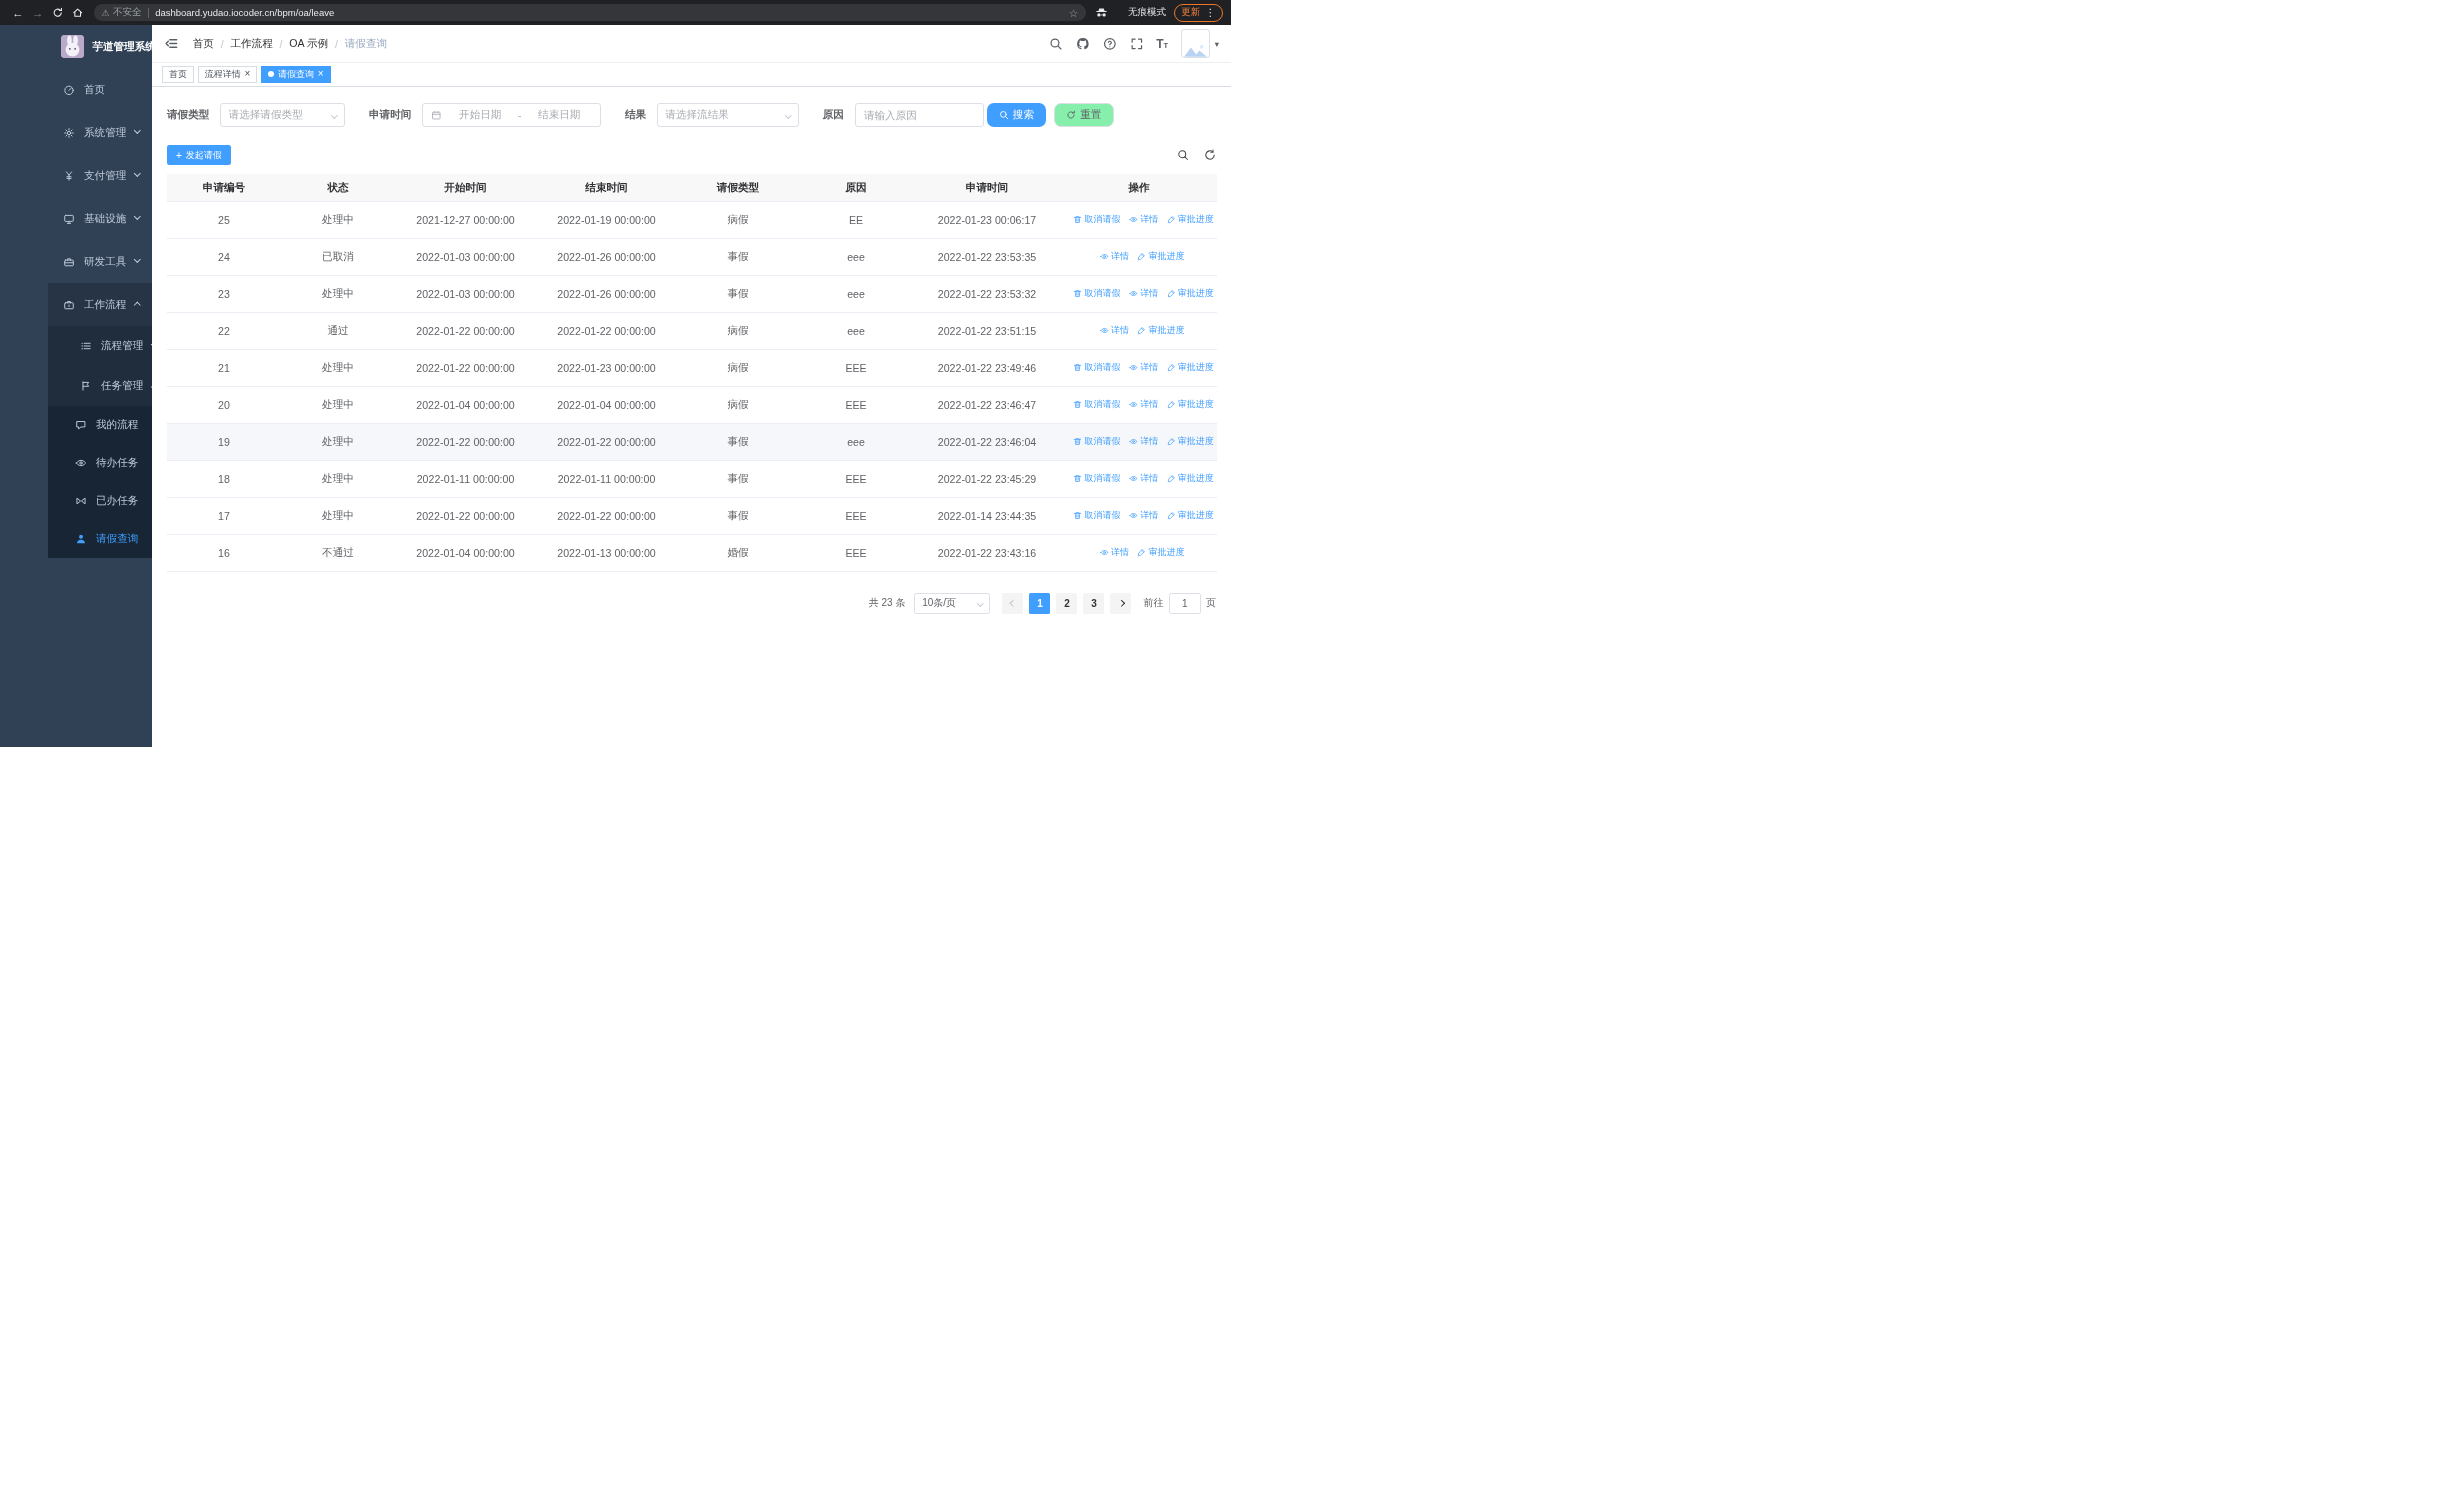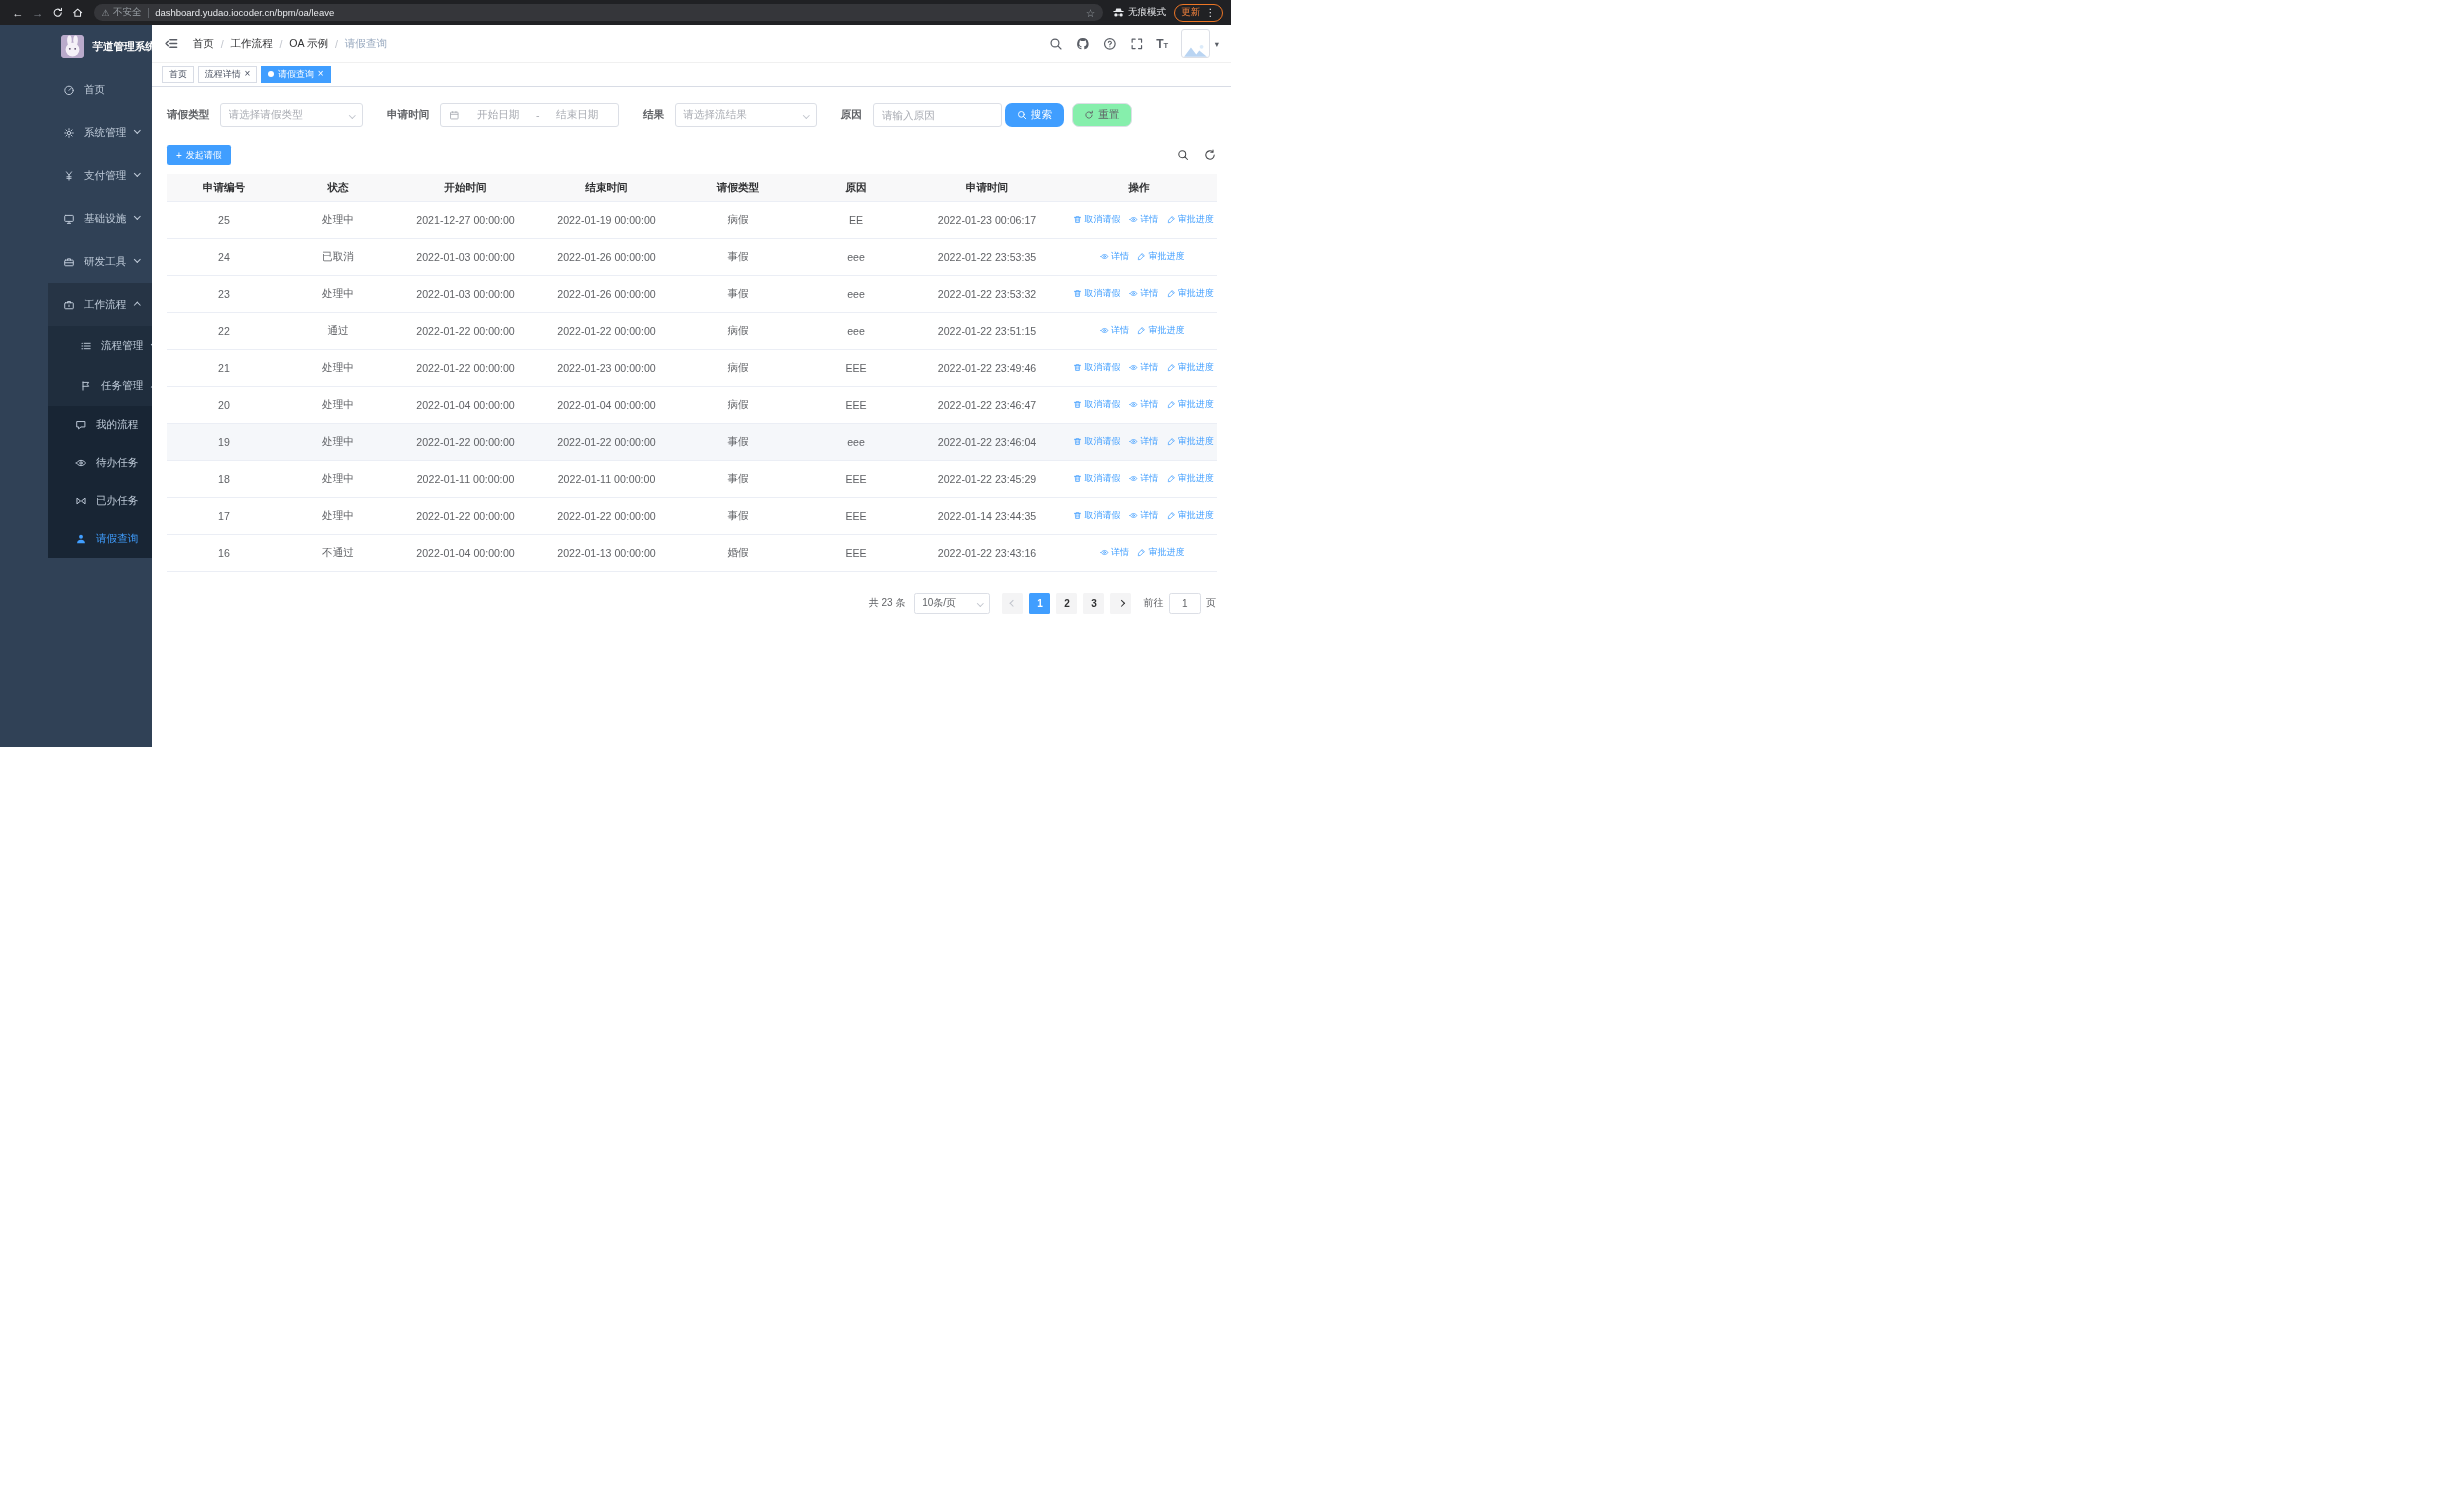--- a/index.html
+++ b/index.html
@@ -20,7 +20,7 @@
   .url-div { width: 0.8px; height: 10px; background: #5f6368; margin-right: 6.8px; }
   .url-text { color: #e8eaed; white-space: nowrap; overflow: hidden; }
   .star { margin-left: auto; color: #9aa0a6; font-size: 10.6px; cursor: pointer; }
-  .incog { display: flex; align-items: center; gap: 3px; color: #e8eaed; font-size: 9.5px; margin: 0 7.6px 0 3px; white-space: nowrap; }
+  .incog { display: flex; align-items: center; gap: 20px; color: #e8eaed; font-size: 9.5px; margin: 0 7.6px 0 3px; white-space: nowrap; }
   .incog svg { width: 13px; height: 13px; fill: #e8eaed; }
   .update-pill { height: 18px; border: 1.1px solid #ee7624; border-radius: 10px; display: flex; align-items: center;
                  padding: 0 6.8px; gap: 5.3px; cursor: pointer; flex-shrink: 0; }

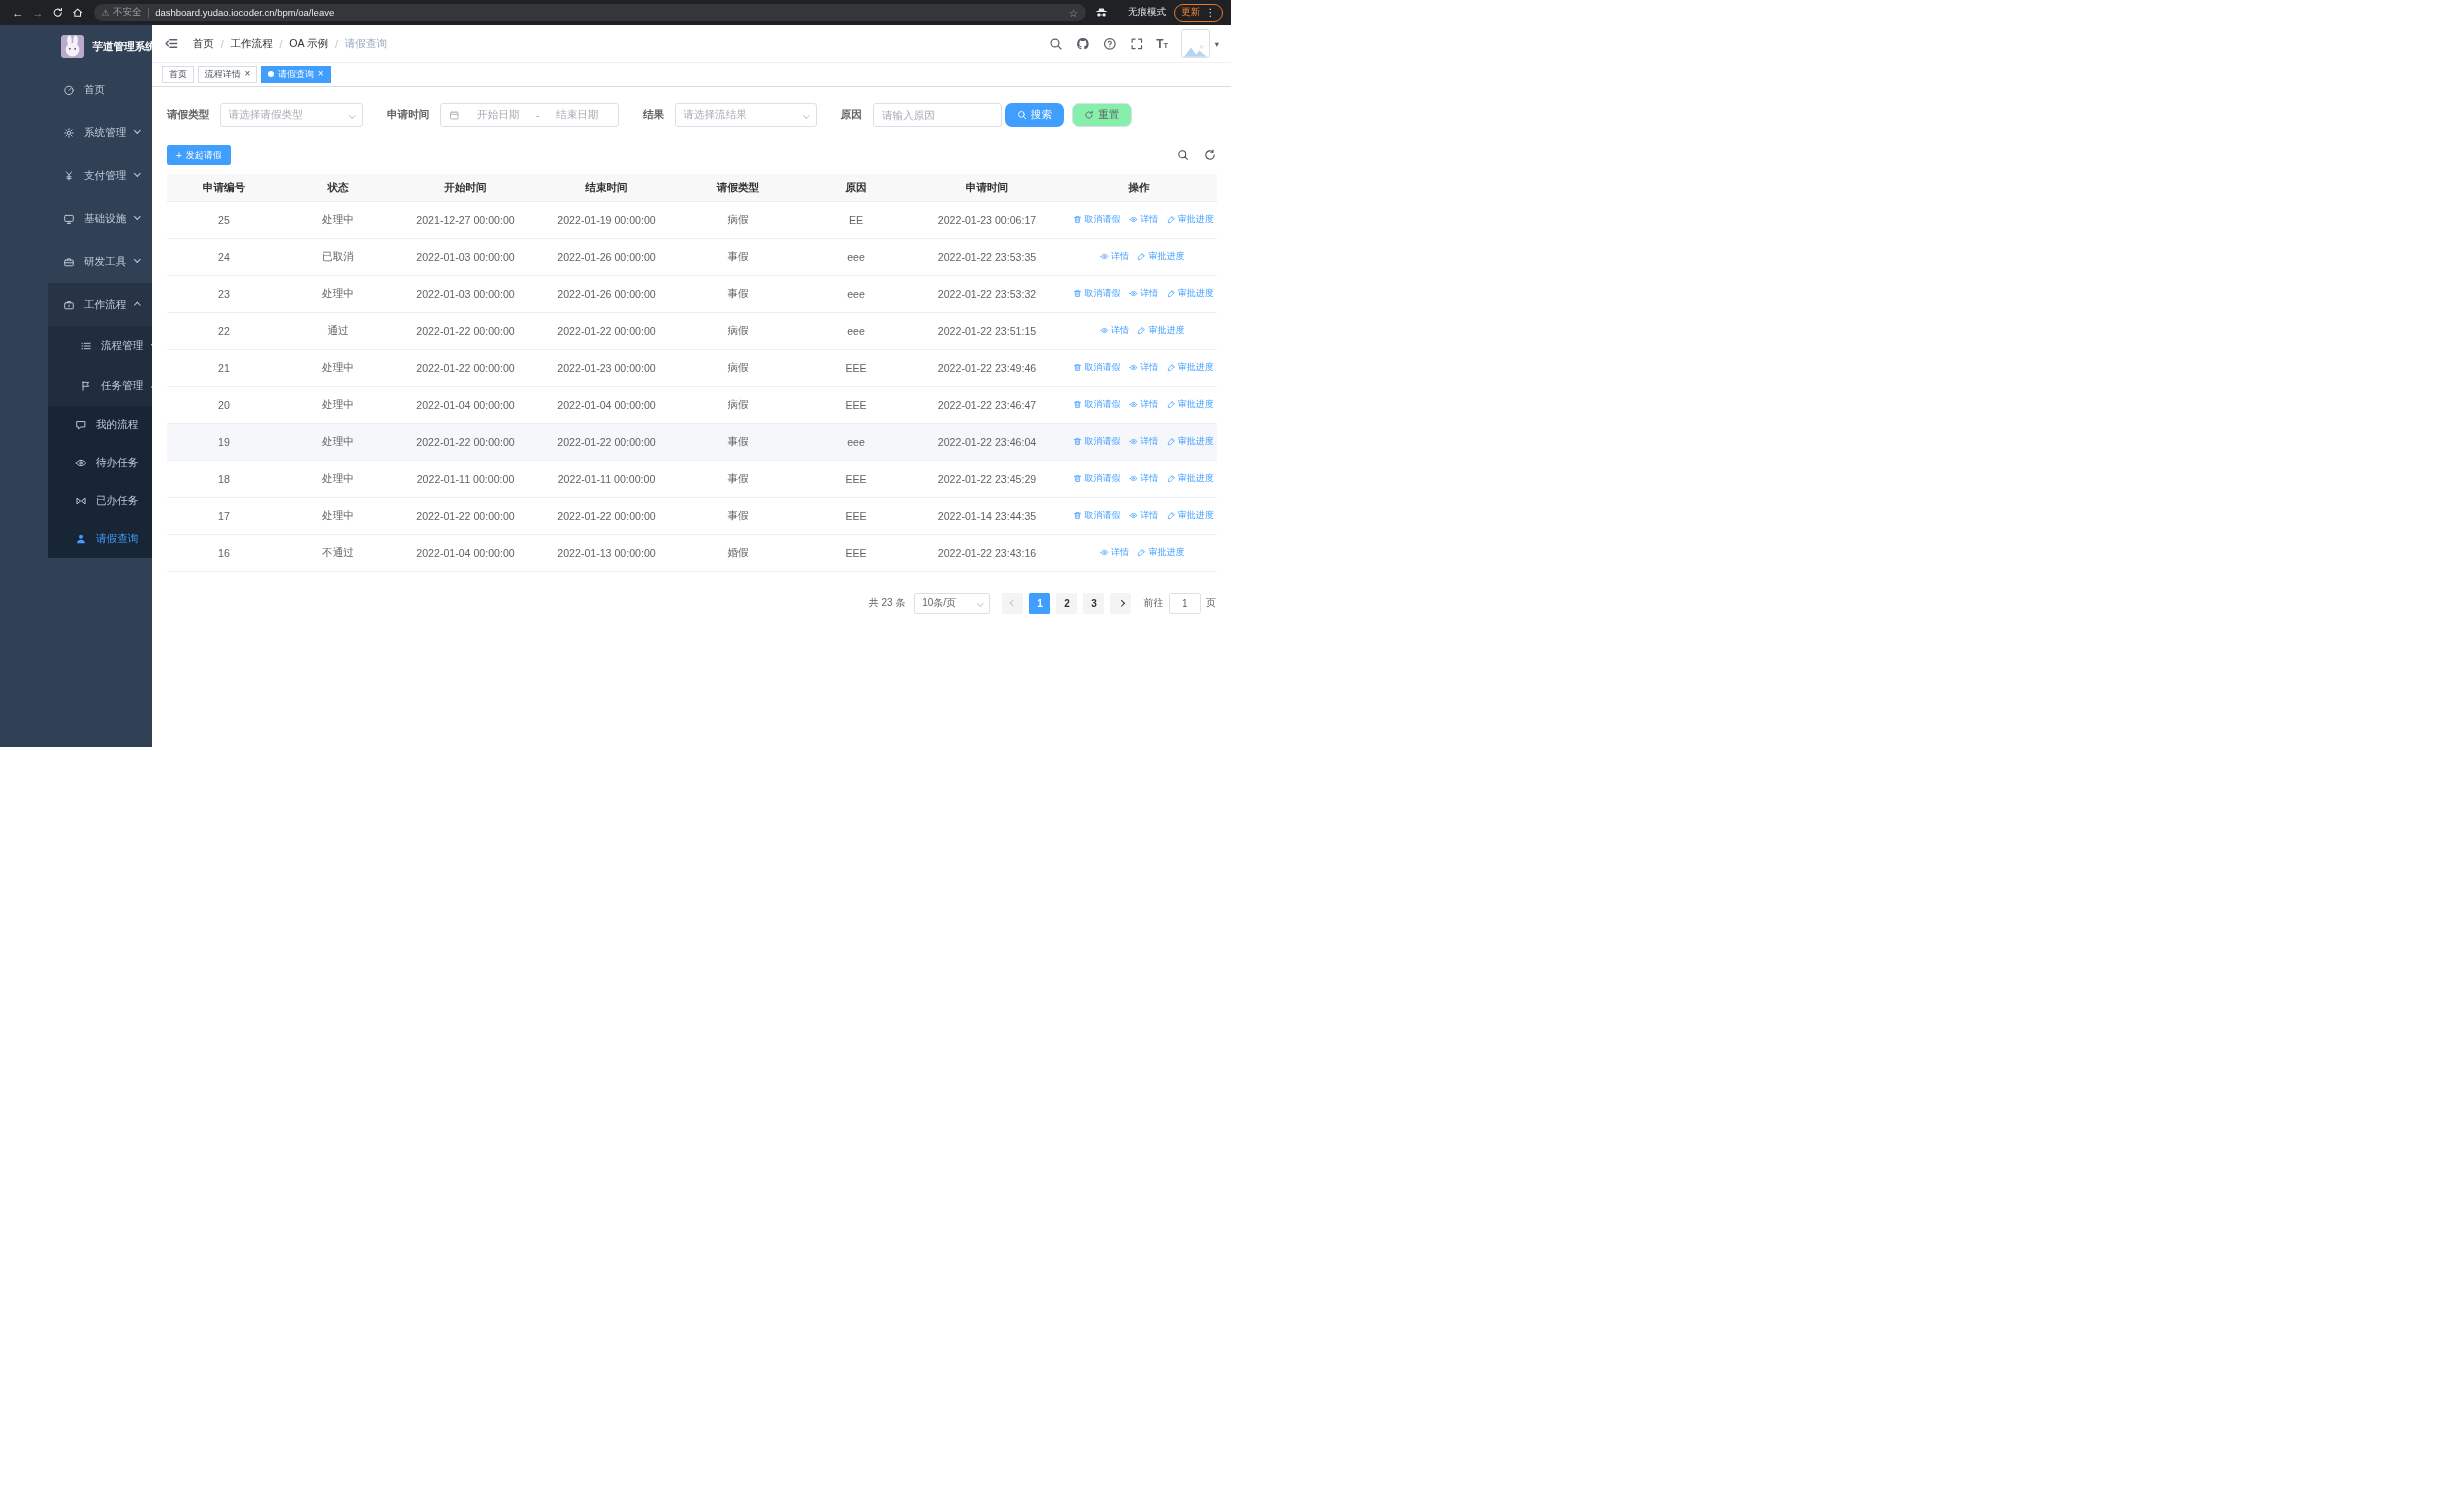--- a/index.html
+++ b/index.html
@@ -94,7 +94,7 @@
   .txt-input { height: 24px; border: 0.8px solid #dcdfe6; border-radius: 3px; padding: 0 8.4px; font-size: 10.6px;
                color: #606266; outline: none; font-family: inherit; }
   .txt-input::placeholder { color: #a8abb2; }
-  .sel-leave { width: 143px; }
+  .sel-leave { width: 125px; }
   .date-range { width: 179px; }
   .date-range .dp { flex: 1; text-align: center; }
   .sel-result { width: 142px; }

